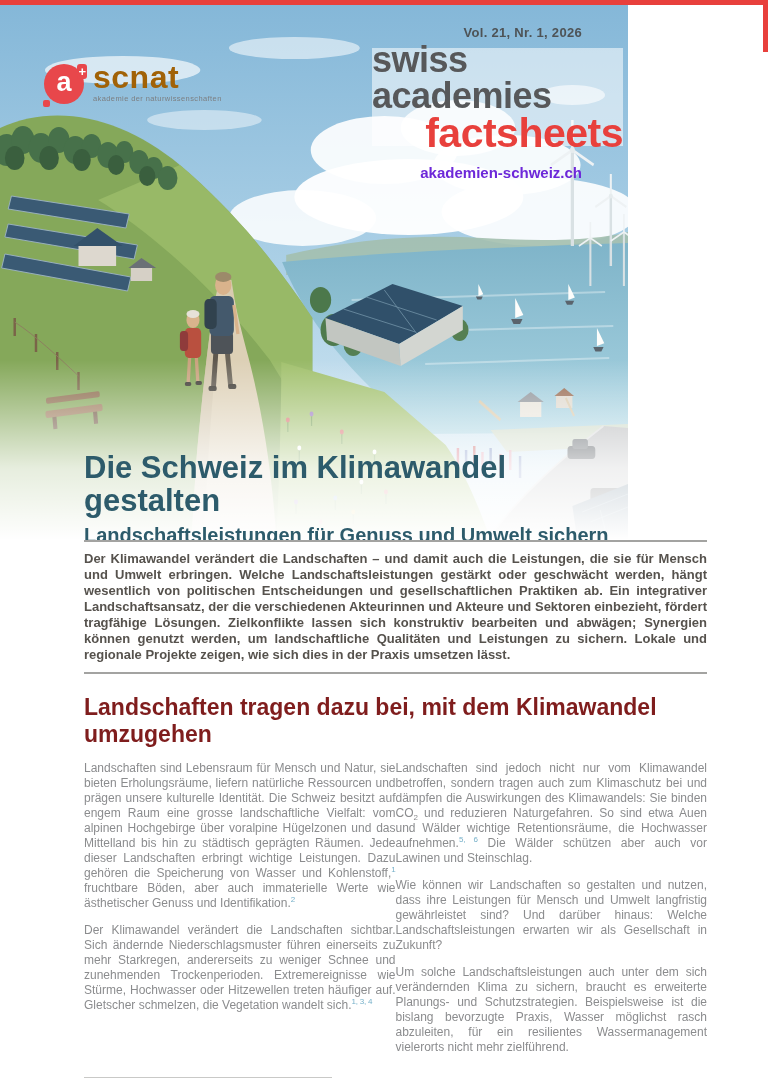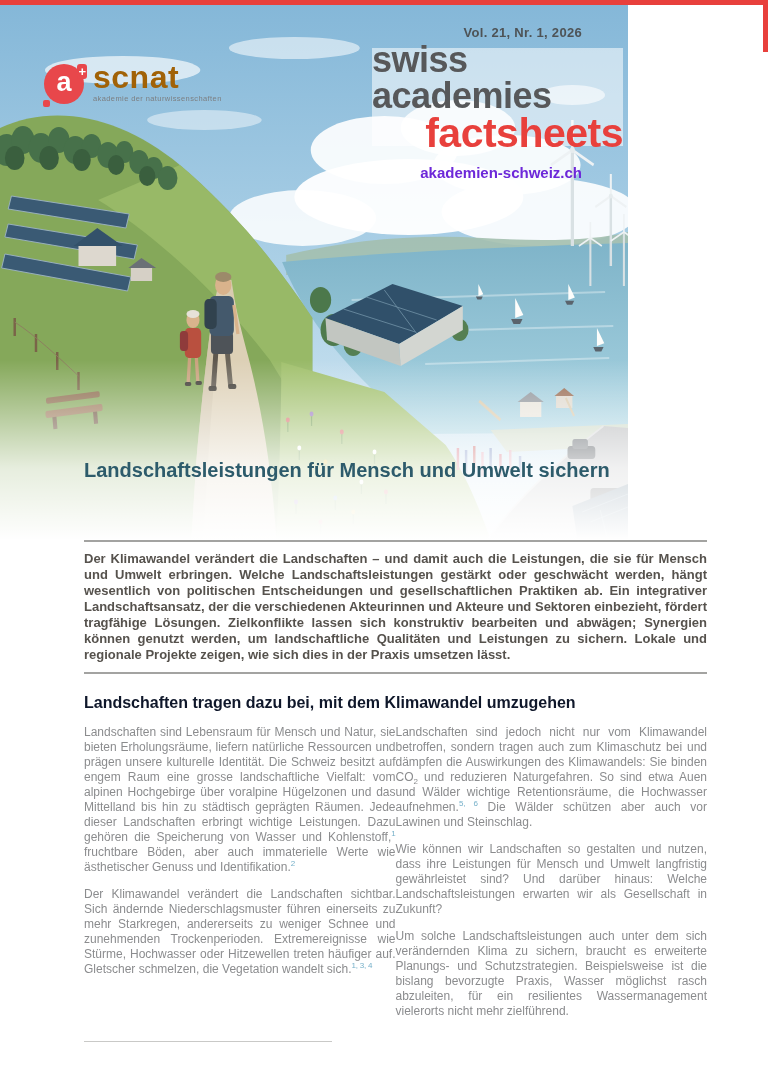--- a/index.html
+++ b/index.html
@@ -347,6 +347,7 @@
     <a class="website">akademien-schweiz.ch</a>
 
     <div class="title-block">
+      <h1>Die Schweiz im Klimawandel gestalten</h1>
       <h2>Landschaftsleistungen für Mensch und Umwelt sichern</h2>
     </div>
   </header>

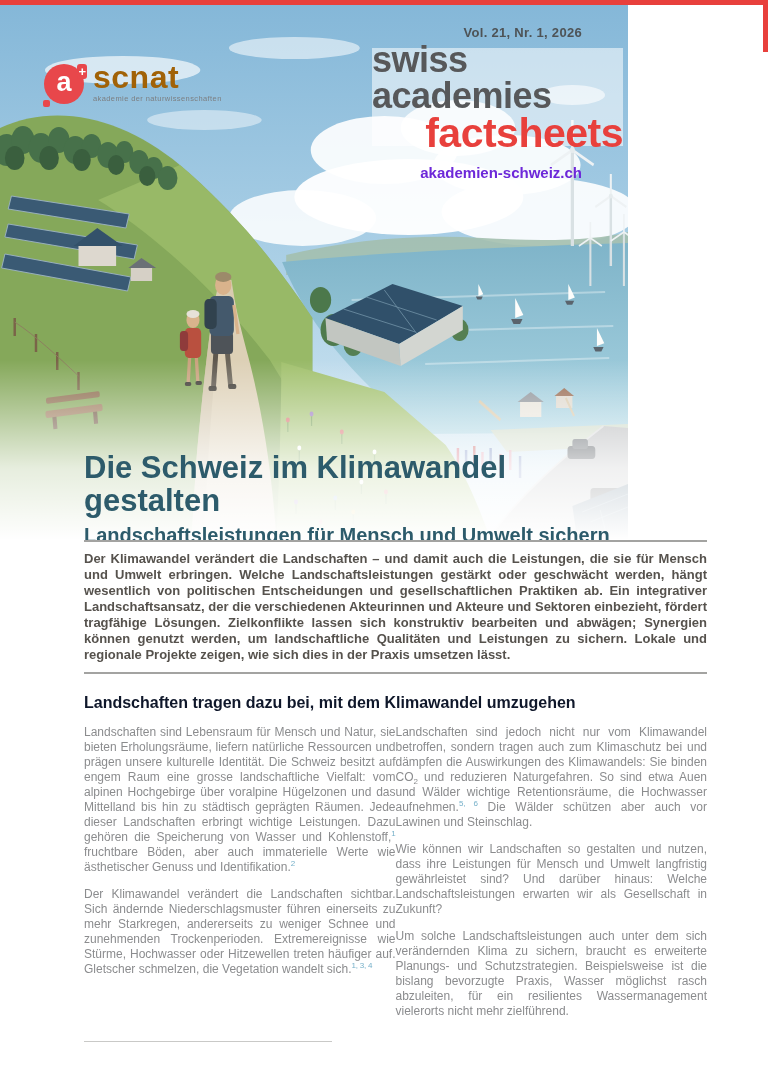--- a/index.html
+++ b/index.html
@@ -348,7 +348,7 @@
 
     <div class="title-block">
       <h1>Die Schweiz im Klimawandel gestalten</h1>
-      <h2>Landschaftsleistungen für Mensch und Umwelt sichern</h2>
+      <h2>Landschaftsleistungen für Genuss und Umwelt sichern</h2>
     </div>
   </header>
 

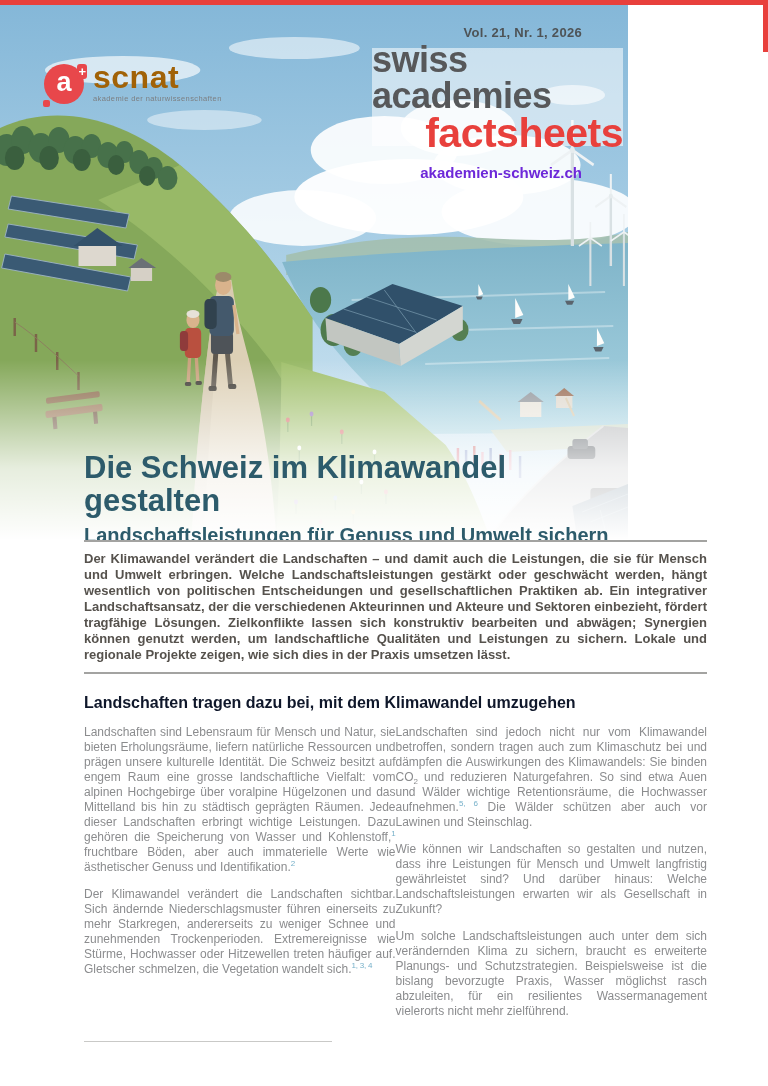--- a/index.html
+++ b/index.html
@@ -42,7 +42,7 @@
   .content{ position:relative; padding:0 61px 17px 84px; }
   .rule{ height:2px; background:#a3a3a1; }
   .lead{ margin:9px 0 9px 0; font-size:13px; line-height:16px; font-weight:bold; color:#56524d; text-align:justify; }
-  .section-heading{ margin:20px 0 13px 0; font-size:16px; font-weight:bold; color:#0f172a; }
+  .section-heading{ margin:20px 0 13px 0; font-size:23px; font-weight:bold; color:#7f1d1d; }
   .columns{ display:flex; }
   .col{ flex:1 1 0; }
   .col p{ font-size:12px; line-height:15px; color:#8b8c8e; text-align:justify; margin-bottom:12px; }

